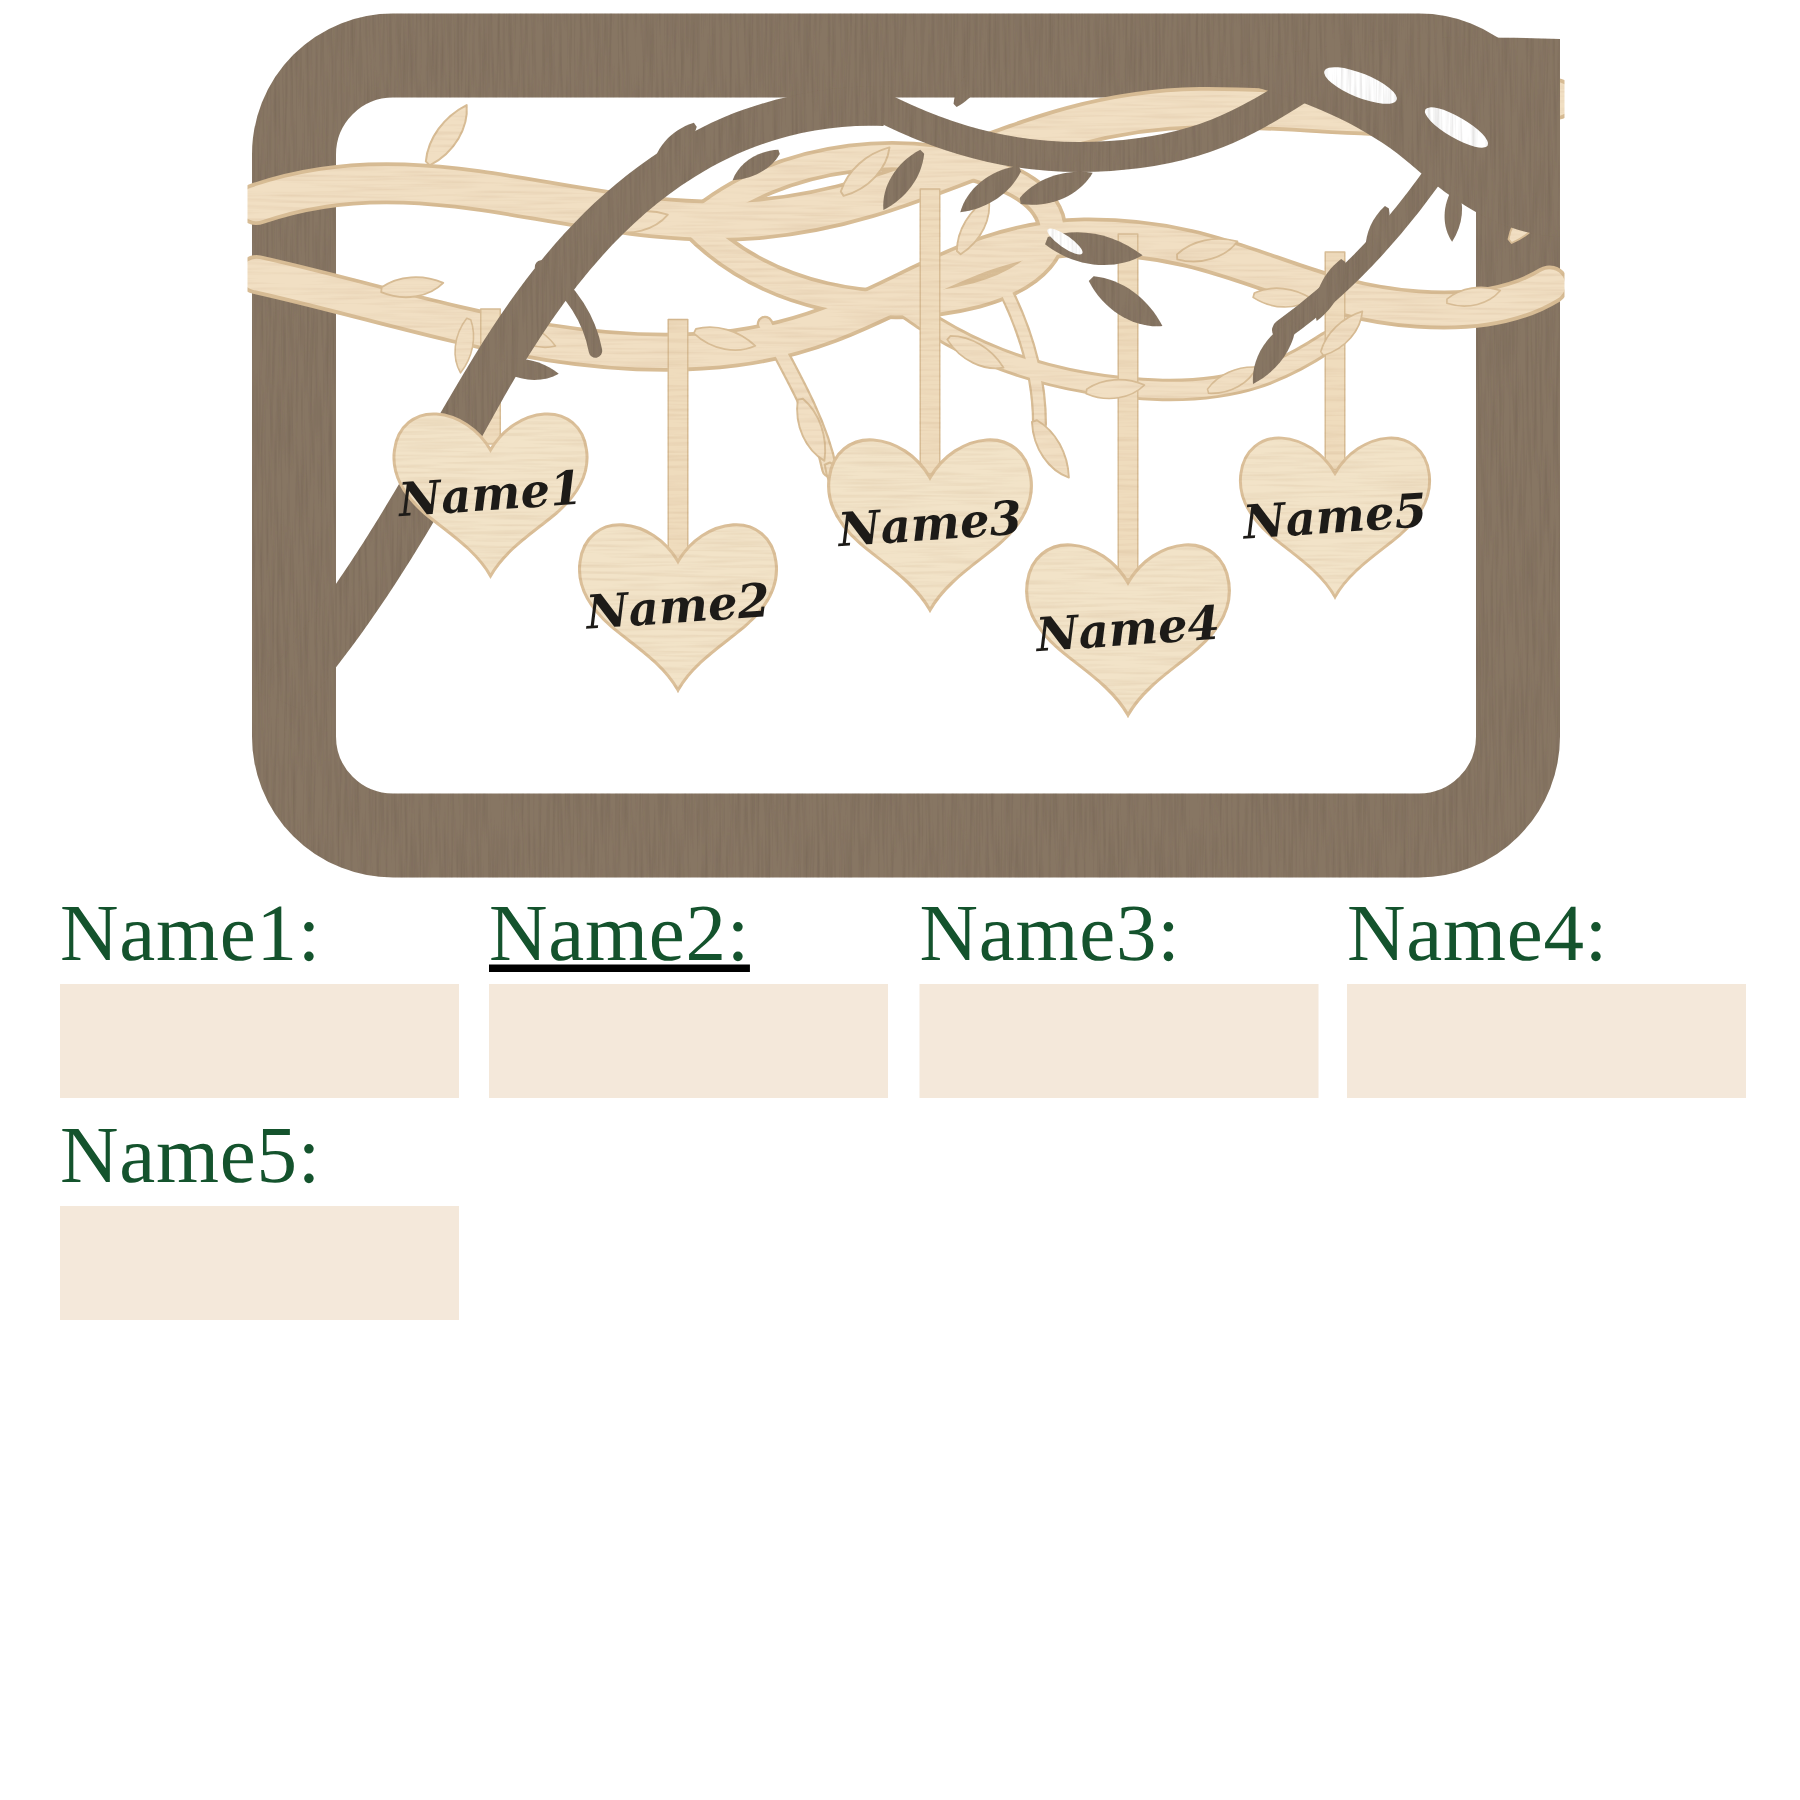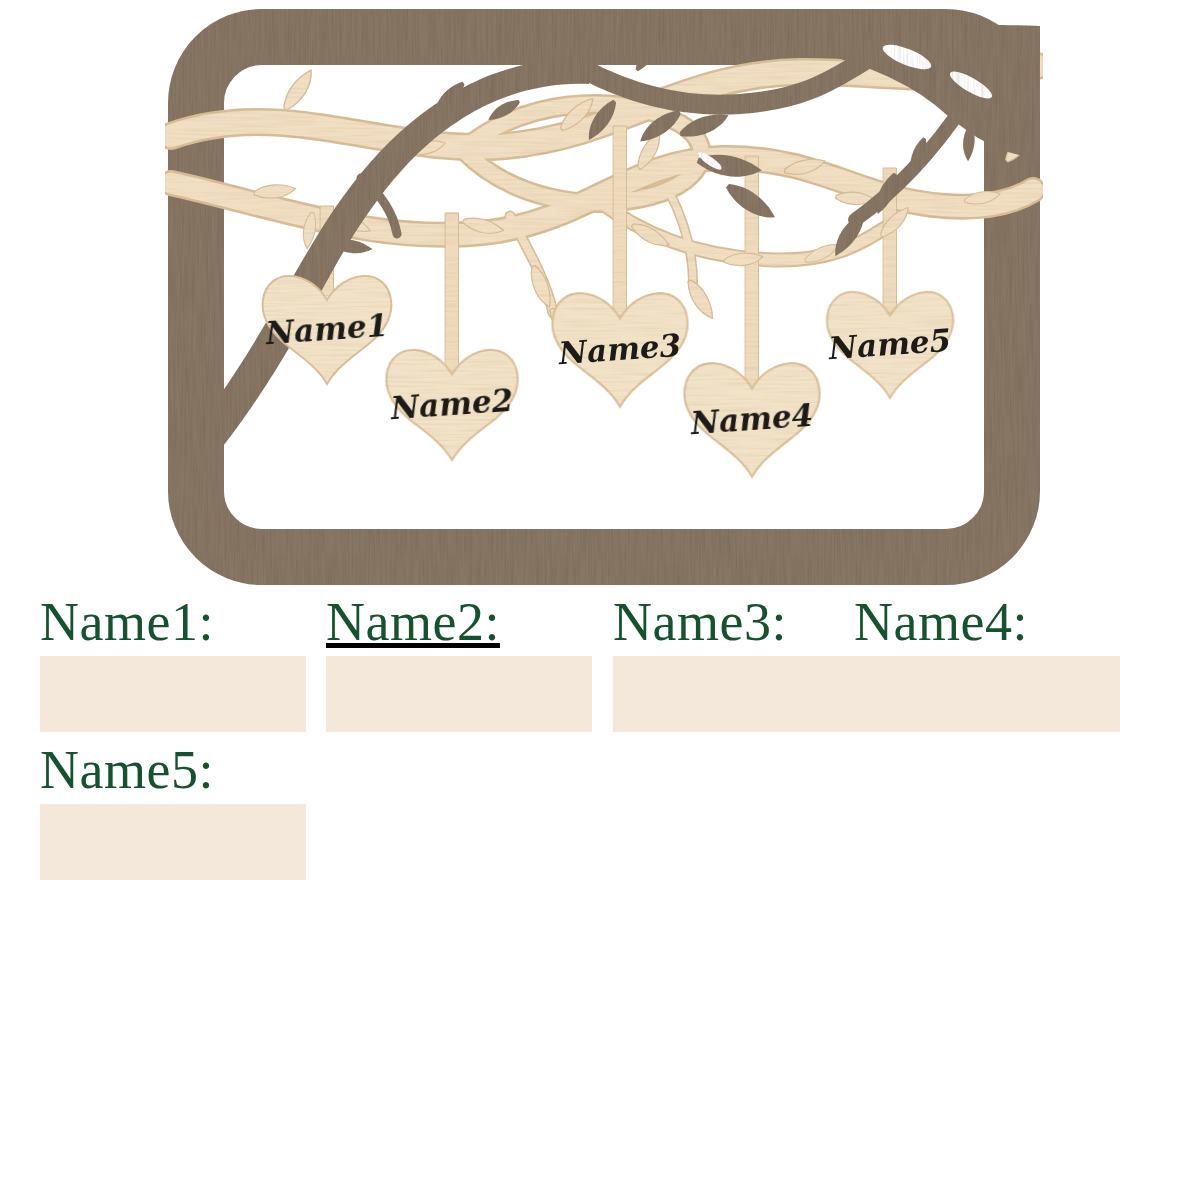--- a/index.html
+++ b/index.html
@@ -38,7 +38,7 @@
   .f1{left:40px;top:600px;}
   .f2{left:326px;top:600px;text-decoration:underline;}
   .f3{left:577px;top:600px;margin-left:36px;}
-  .f4{left:854px;top:600px;}
+  .f4{left:898px;top:600px;}
   .f5{left:40px;top:748px;}
   .heart-name{
     font-family:"DejaVu Serif", serif;

